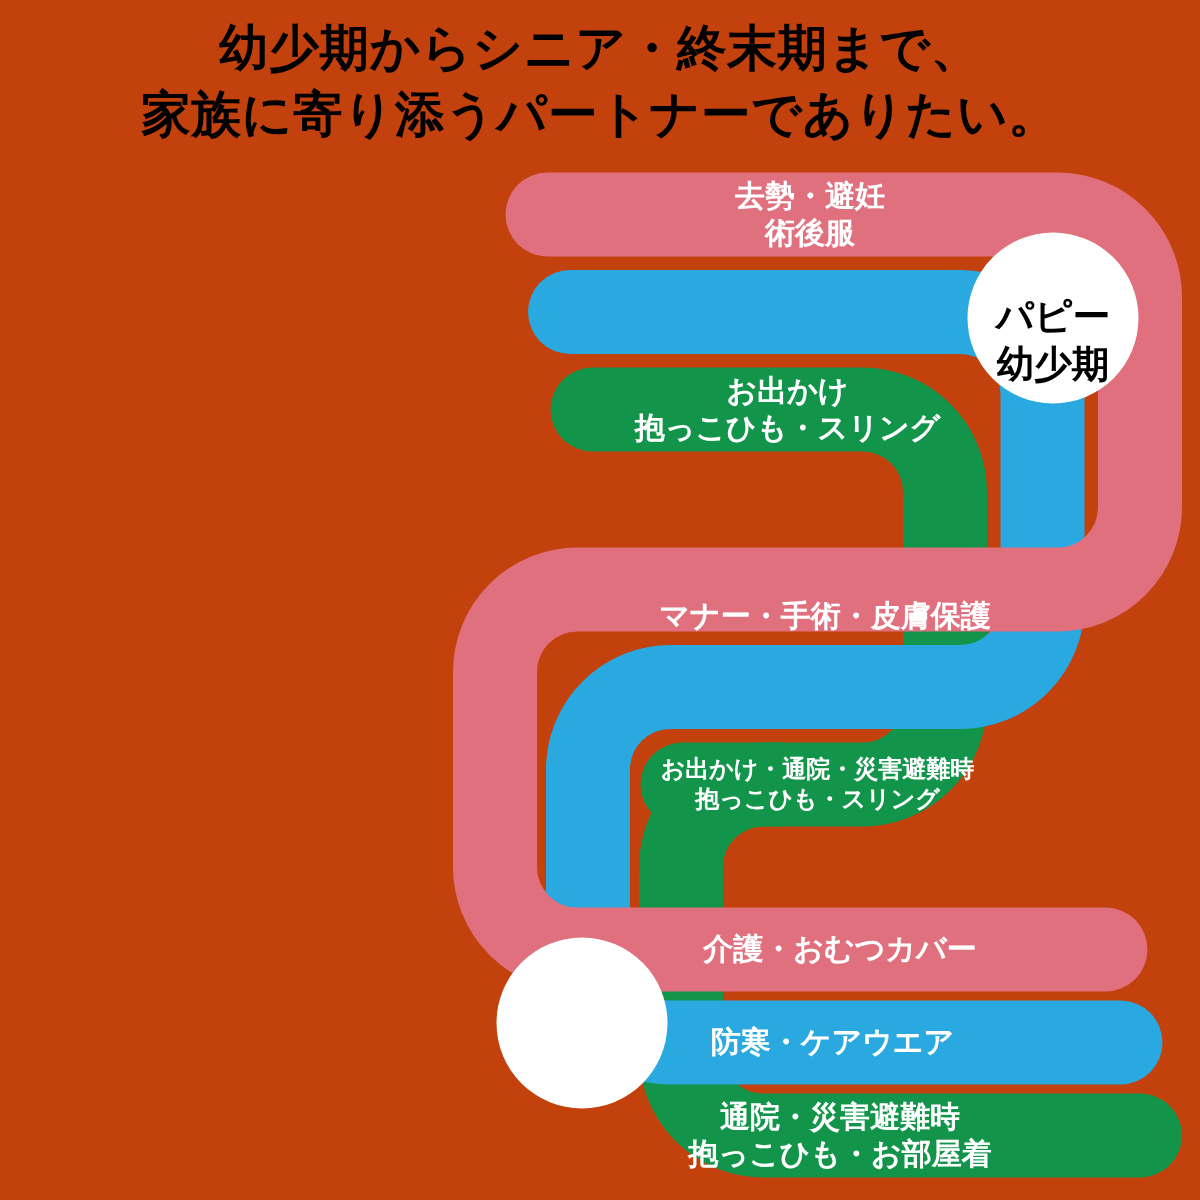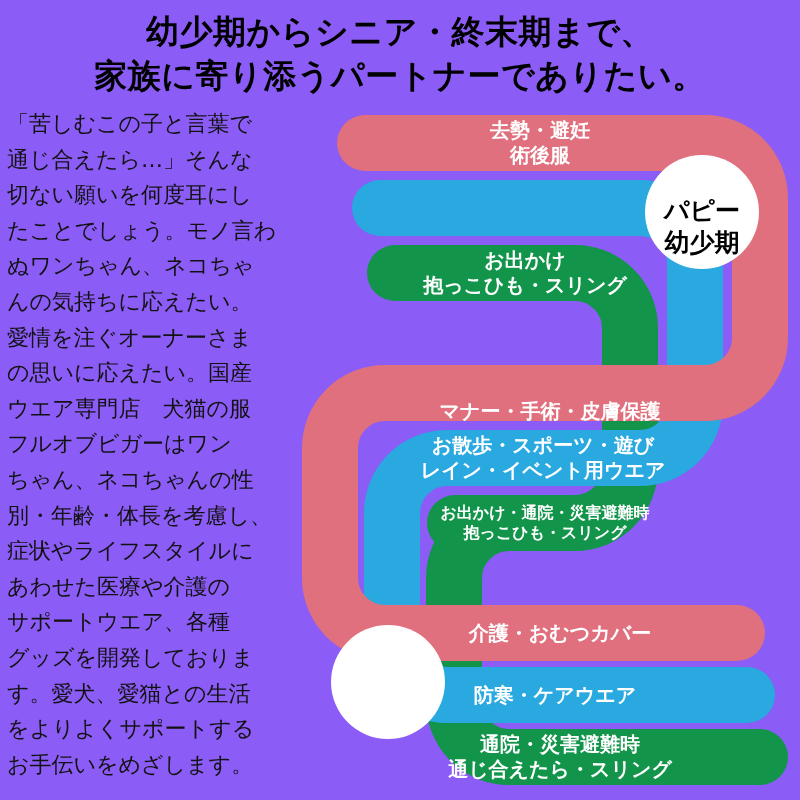--- a/index.html
+++ b/index.html
@@ -6,7 +6,7 @@
   .page{
     position:relative;
     width:800px;height:800px;
-    background:#8b5cf6;
+    background:#c2410c;
     overflow:hidden;
     font-family:"DejaVu Sans","Liberation Sans",sans-serif;
   }

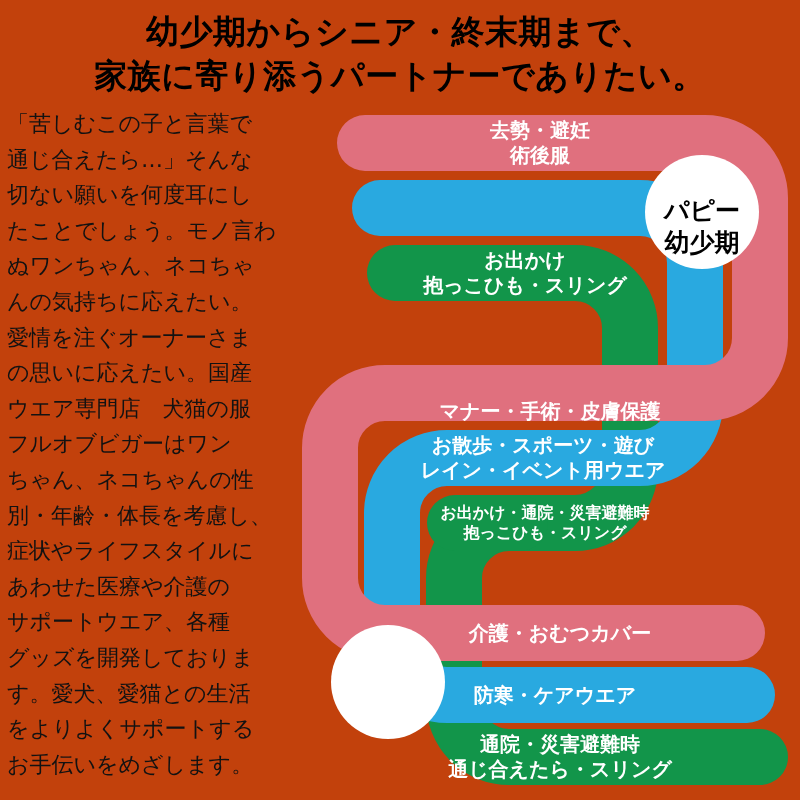--- a/index.html
+++ b/index.html
@@ -55,25 +55,6 @@
   <div class="title">幼少期からシニア・終末期まで、
 家族に寄り添うパートナーでありたい。</div>
 
-  <div class="intro">「苦しむこの子と言葉で
-通じ合えたら…」そんな
-切ない願いを何度耳にし
-たことでしょう。モノ言わ
-ぬワンちゃん、ネコちゃ
-んの気持ちに応えたい。
-愛情を注ぐオーナーさま
-の思いに応えたい。国産
-ウエア専門店　犬猫の服
-フルオブビガーはワン
-ちゃん、ネコちゃんの性
-別・年齢・体長を考慮し、
-症状やライフスタイルに
-あわせた医療や介護の
-サポートウエア、各種
-グッズを開発しておりま
-す。愛犬、愛猫との生活
-をよりよくサポートする
-お手伝いをめざします。</div>
 
   <svg class="ribbons" width="800" height="800" viewBox="0 0 800 800">
 

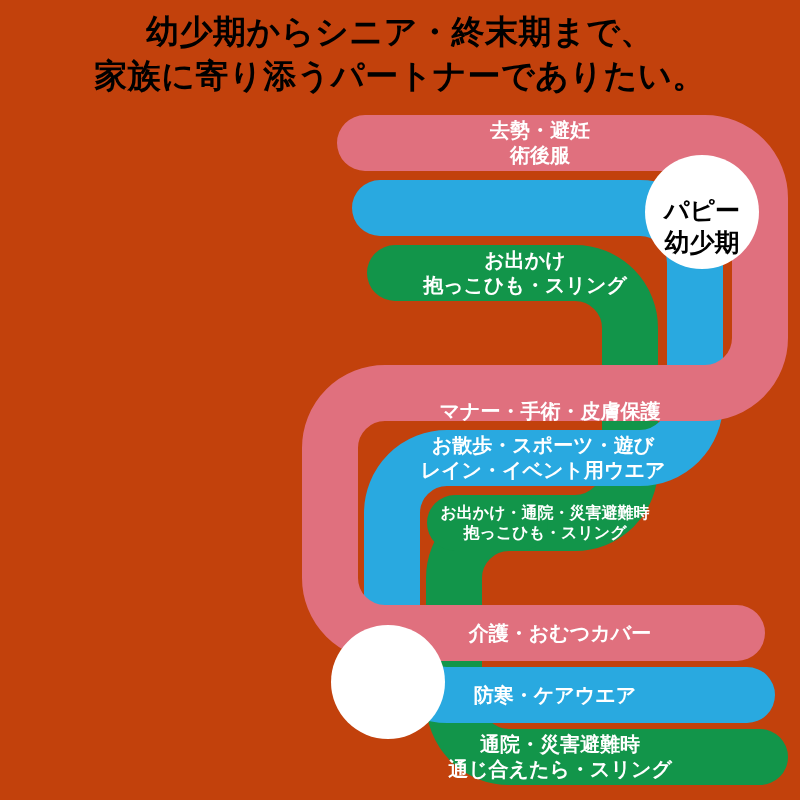--- a/index.html
+++ b/index.html
@@ -74,8 +74,6 @@
   <div class="band-label" style="left:525px;top:273px;">お出かけ
 抱っこひも・スリング</div>
   <div class="band-label" style="left:550px;top:411px;">マナー・手術・皮膚保護</div>
-  <div class="band-label" style="left:543px;top:458px;">お散歩・スポーツ・遊び
-レイン・イベント用ウエア</div>
   <div class="band-label wide" style="left:545px;top:523px;">お出かけ・通院・災害避難時
 抱っこひも・スリング</div>
   <div class="band-label" style="left:560px;top:633px;">介護・おむつカバー</div>

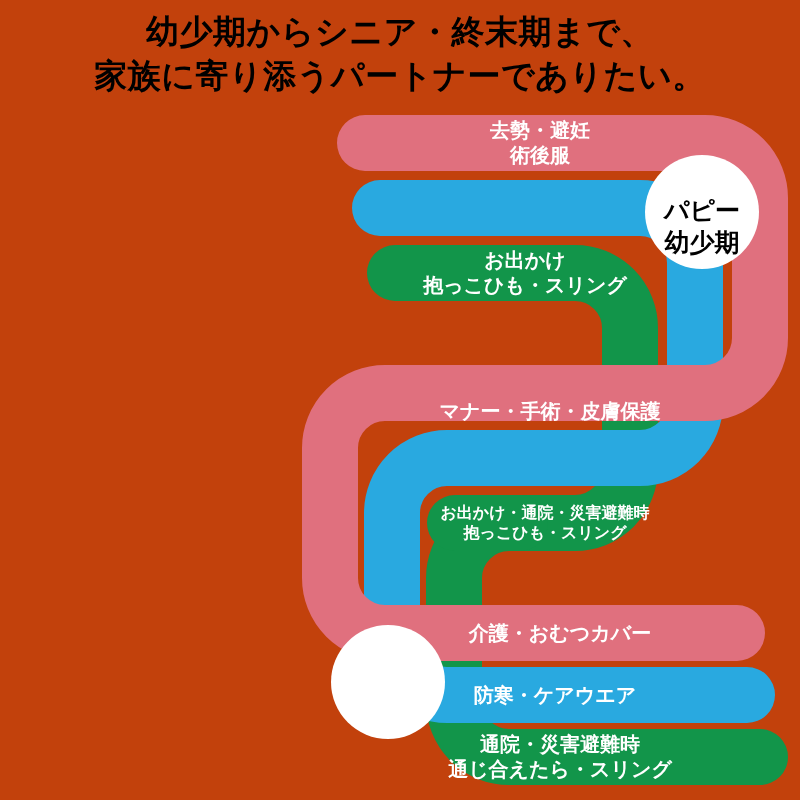--- a/index.html
+++ b/index.html
@@ -79,7 +79,7 @@
   <div class="band-label" style="left:560px;top:633px;">介護・おむつカバー</div>
   <div class="band-label" style="left:555px;top:695px;">防寒・ケアウエア</div>
   <div class="band-label" style="left:560px;top:757px;">通院・災害避難時
-通じ合えたら・スリング</div>
+抱っこひも・お部屋着</div>
 
   <div class="stage-label" style="left:702px;top:212px;margin-top:15px;">パピー
 幼少期</div>

